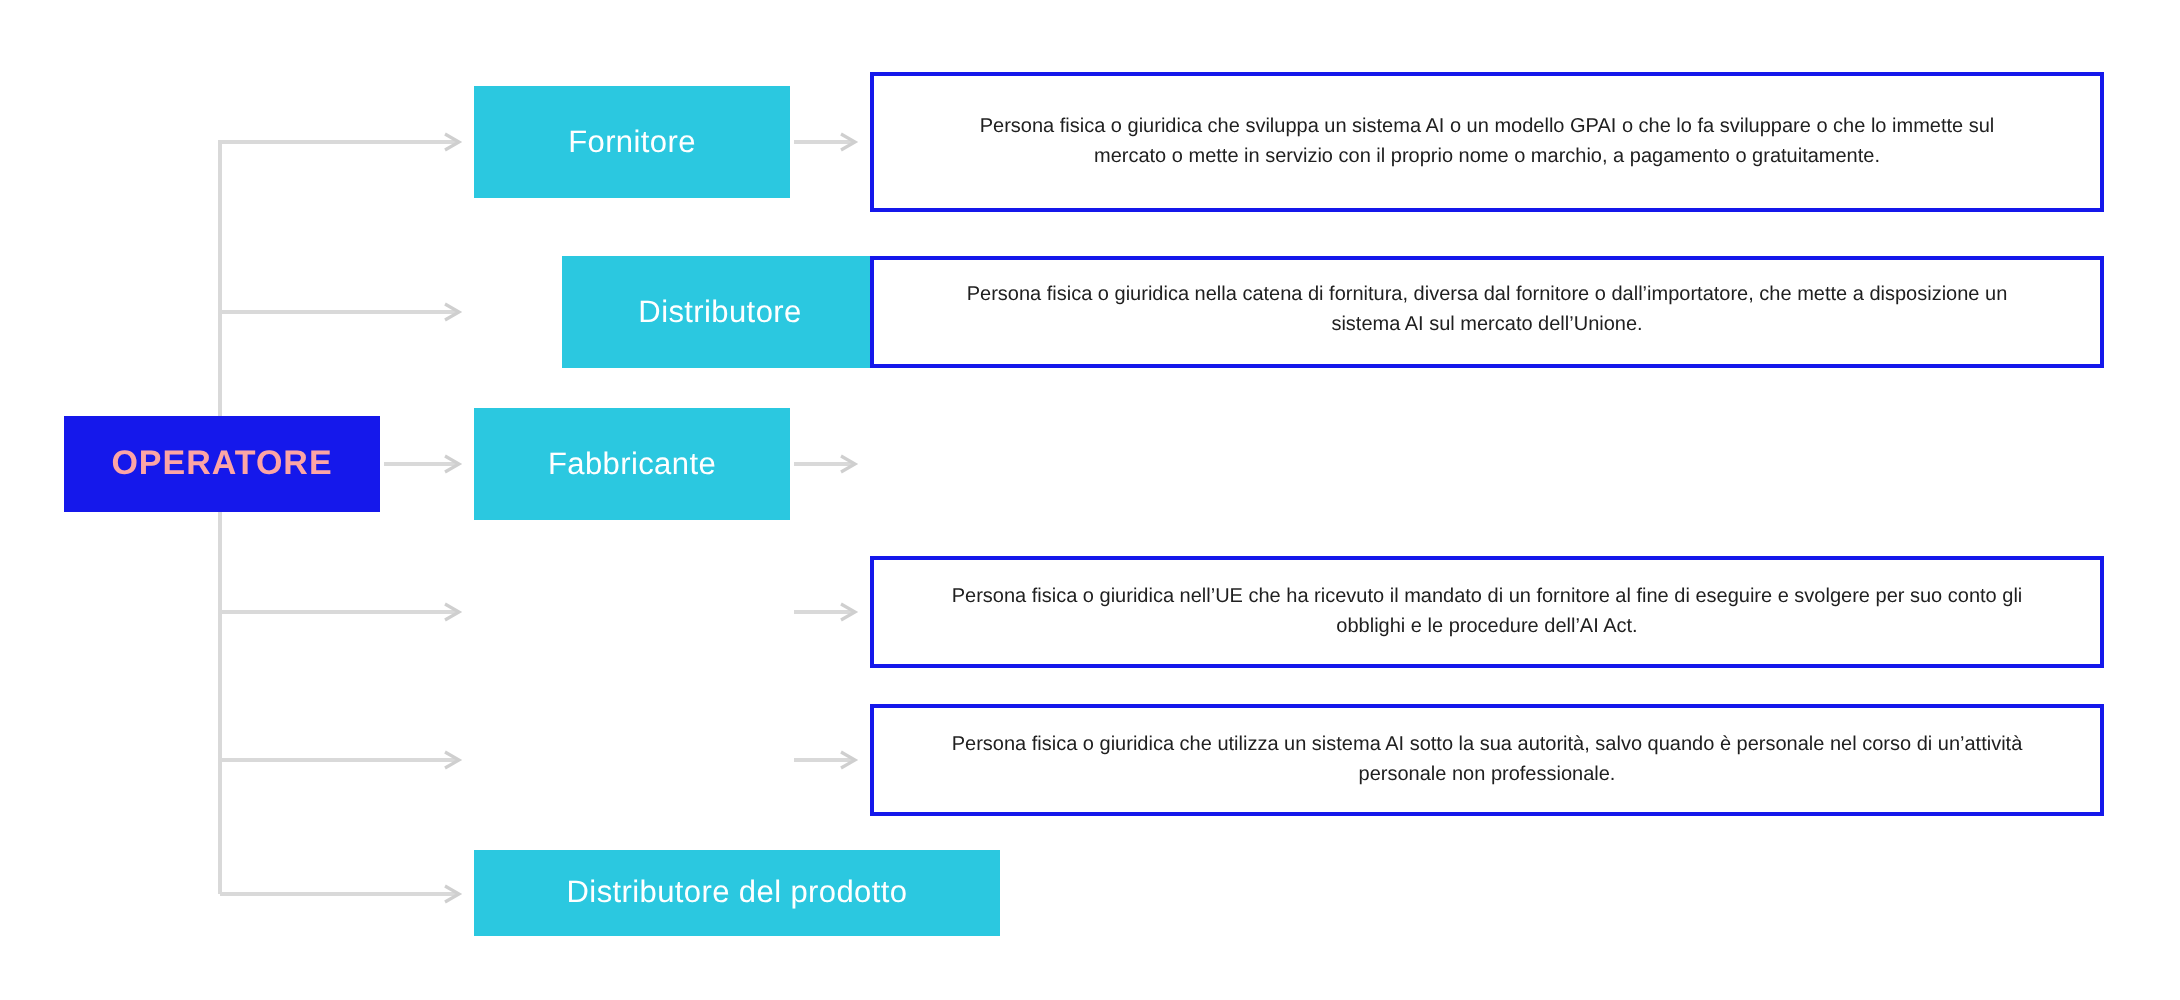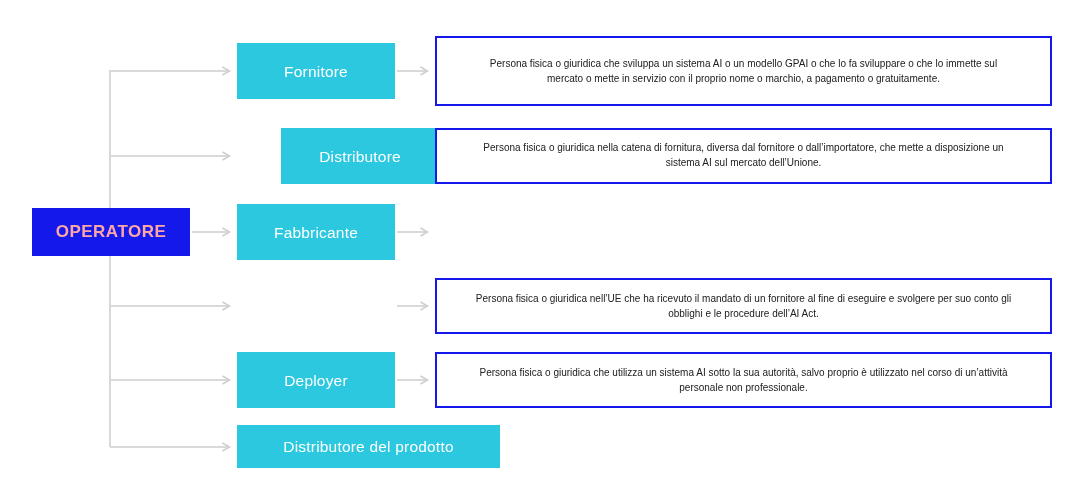--- a/index.html
+++ b/index.html
@@ -139,9 +139,6 @@
     <p class="desc-text">Persona fisica o giuridica nell’UE che ha ricevuto il mandato di un fornitore al fine di eseguire e svolgere per suo conto gli obblighi e le procedure dell’AI Act.</p>
   </div>
 
-  <div class="node cyan r4">
-    <span>Deployer</span>
-  </div>
   <div class="desc d4">
     <p class="desc-text">Persona fisica o giuridica che utilizza un sistema AI sotto la sua autorità, salvo proprio è utilizzato nel corso di un’attività personale non professionale.</p>
   </div>

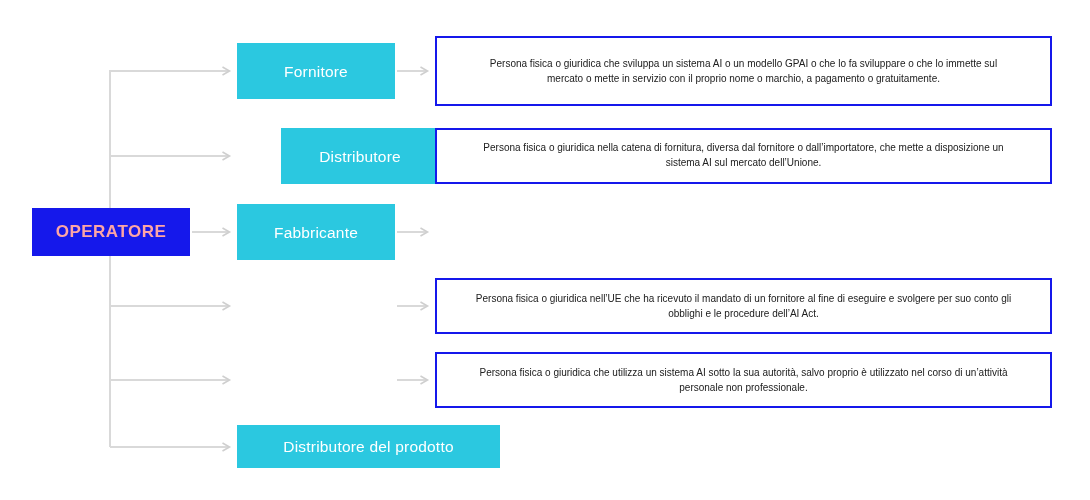--- a/index.html
+++ b/index.html
@@ -140,7 +140,7 @@
   </div>
 
   <div class="desc d4">
-    <p class="desc-text">Persona fisica o giuridica che utilizza un sistema AI sotto la sua autorità, salvo proprio è utilizzato nel corso di un’attività personale non professionale.</p>
+    <p class="desc-text">Persona fisica o giuridica che utilizza un sistema AI sotto la sua autorità, salvo quando è personale nel corso di un’attività personale non professionale.</p>
   </div>
 
   <div class="node cyan r5">

